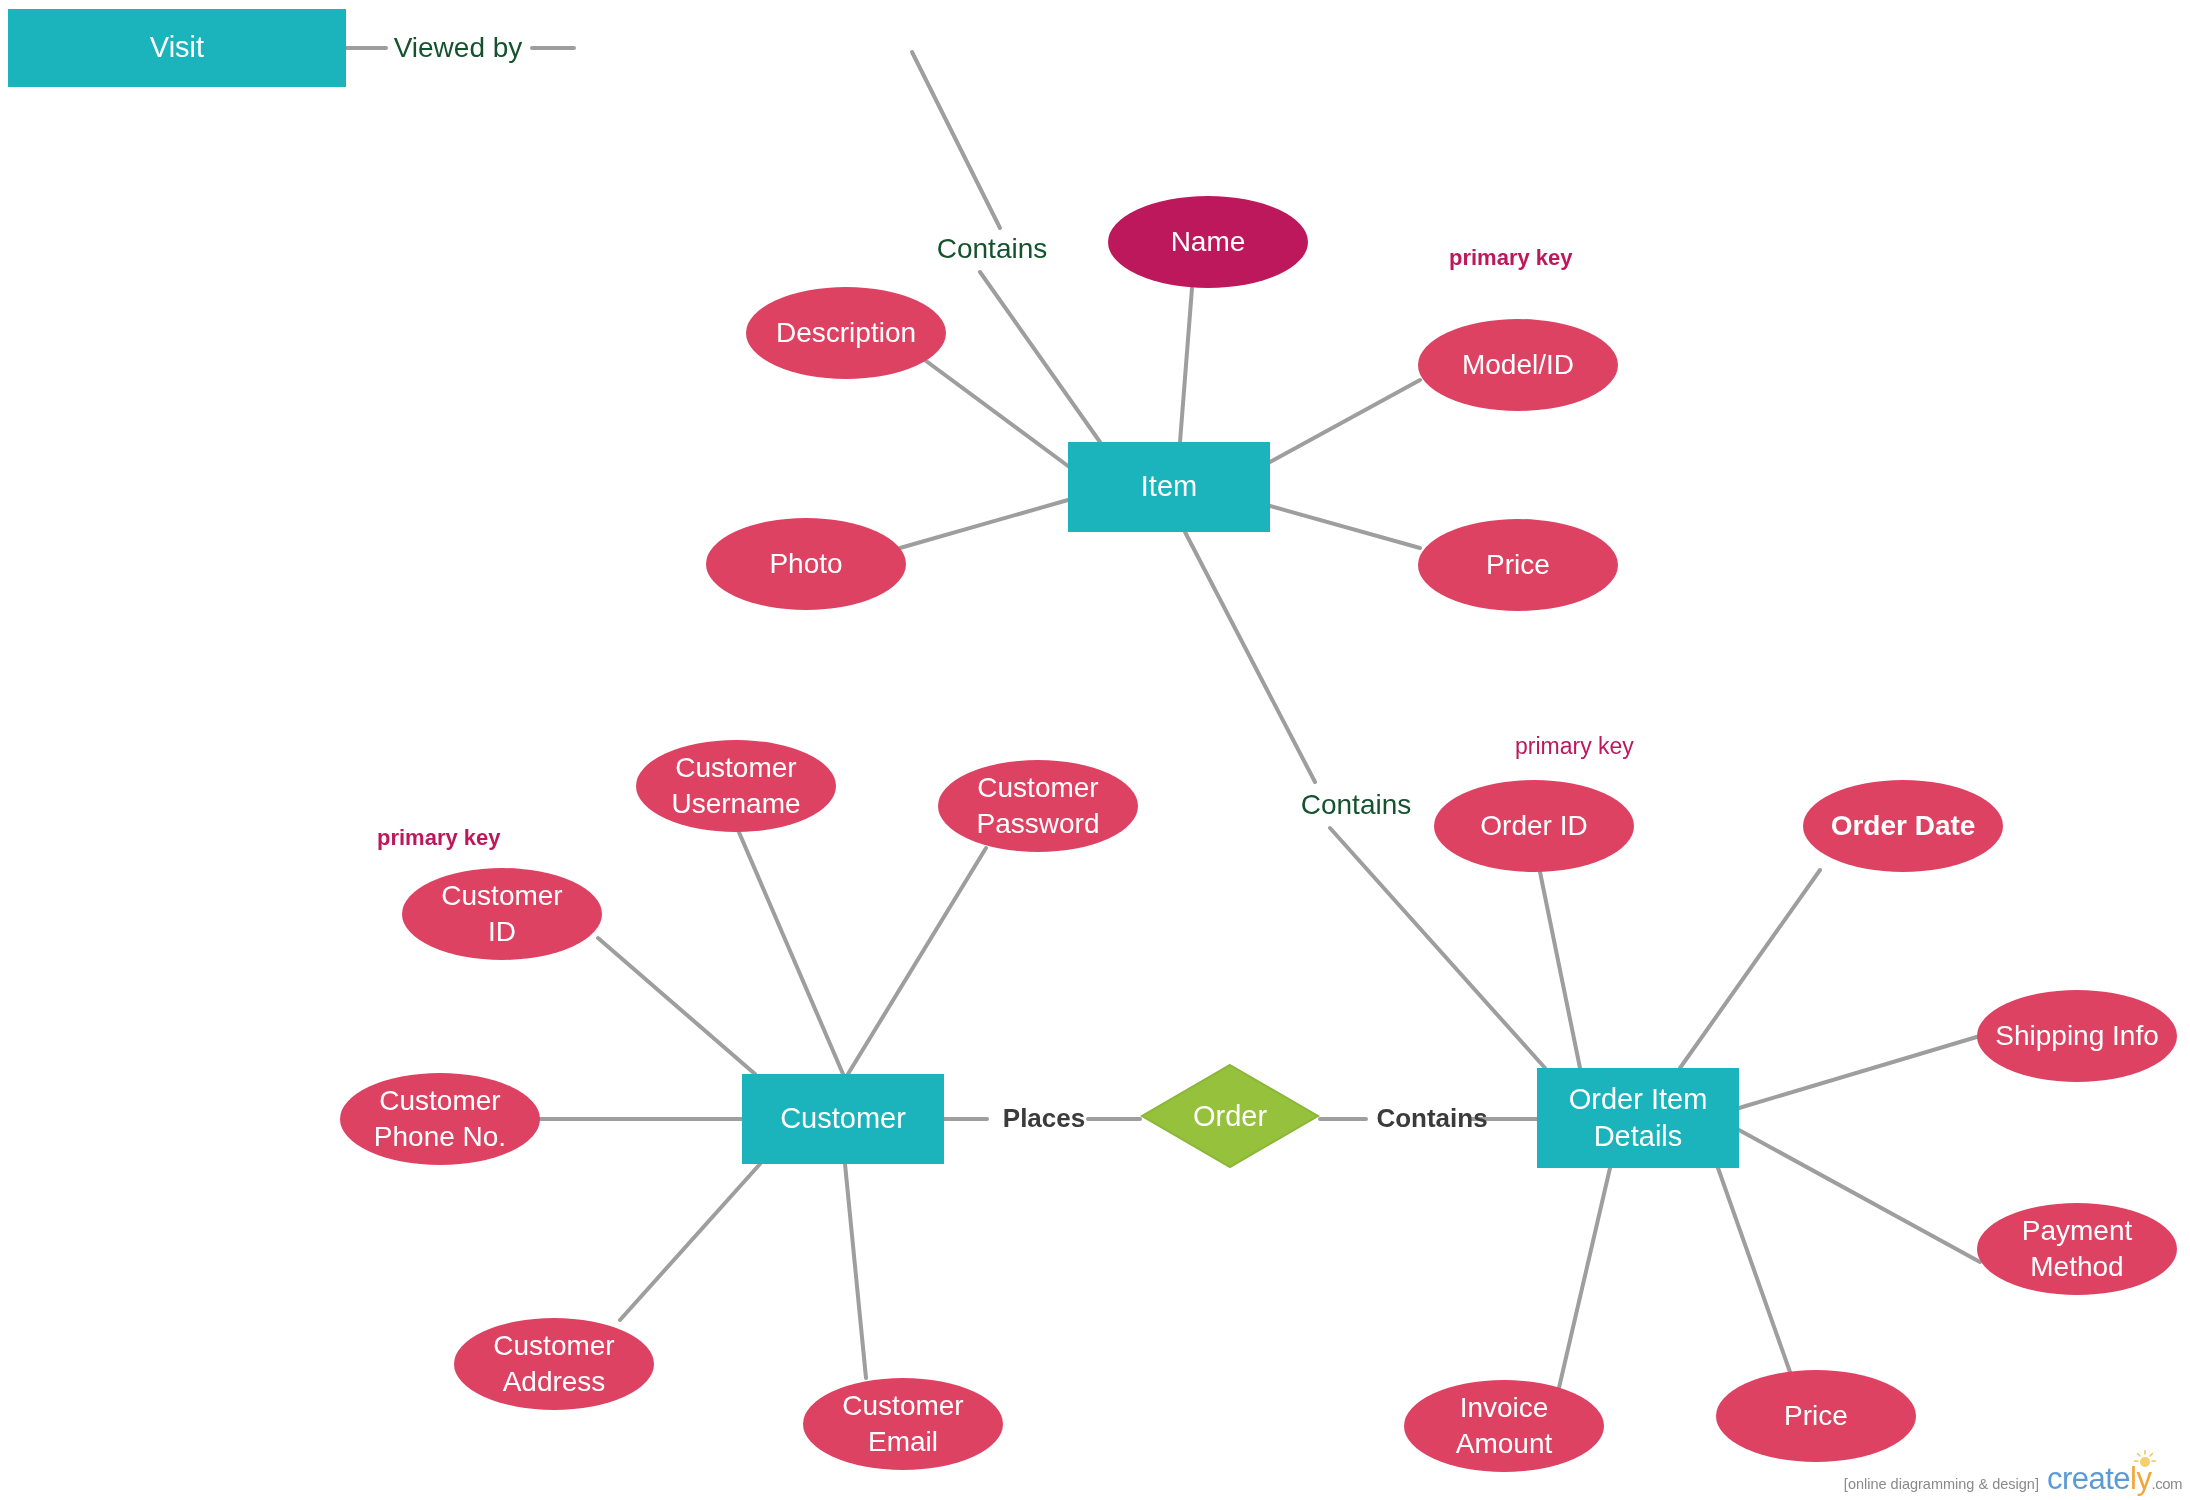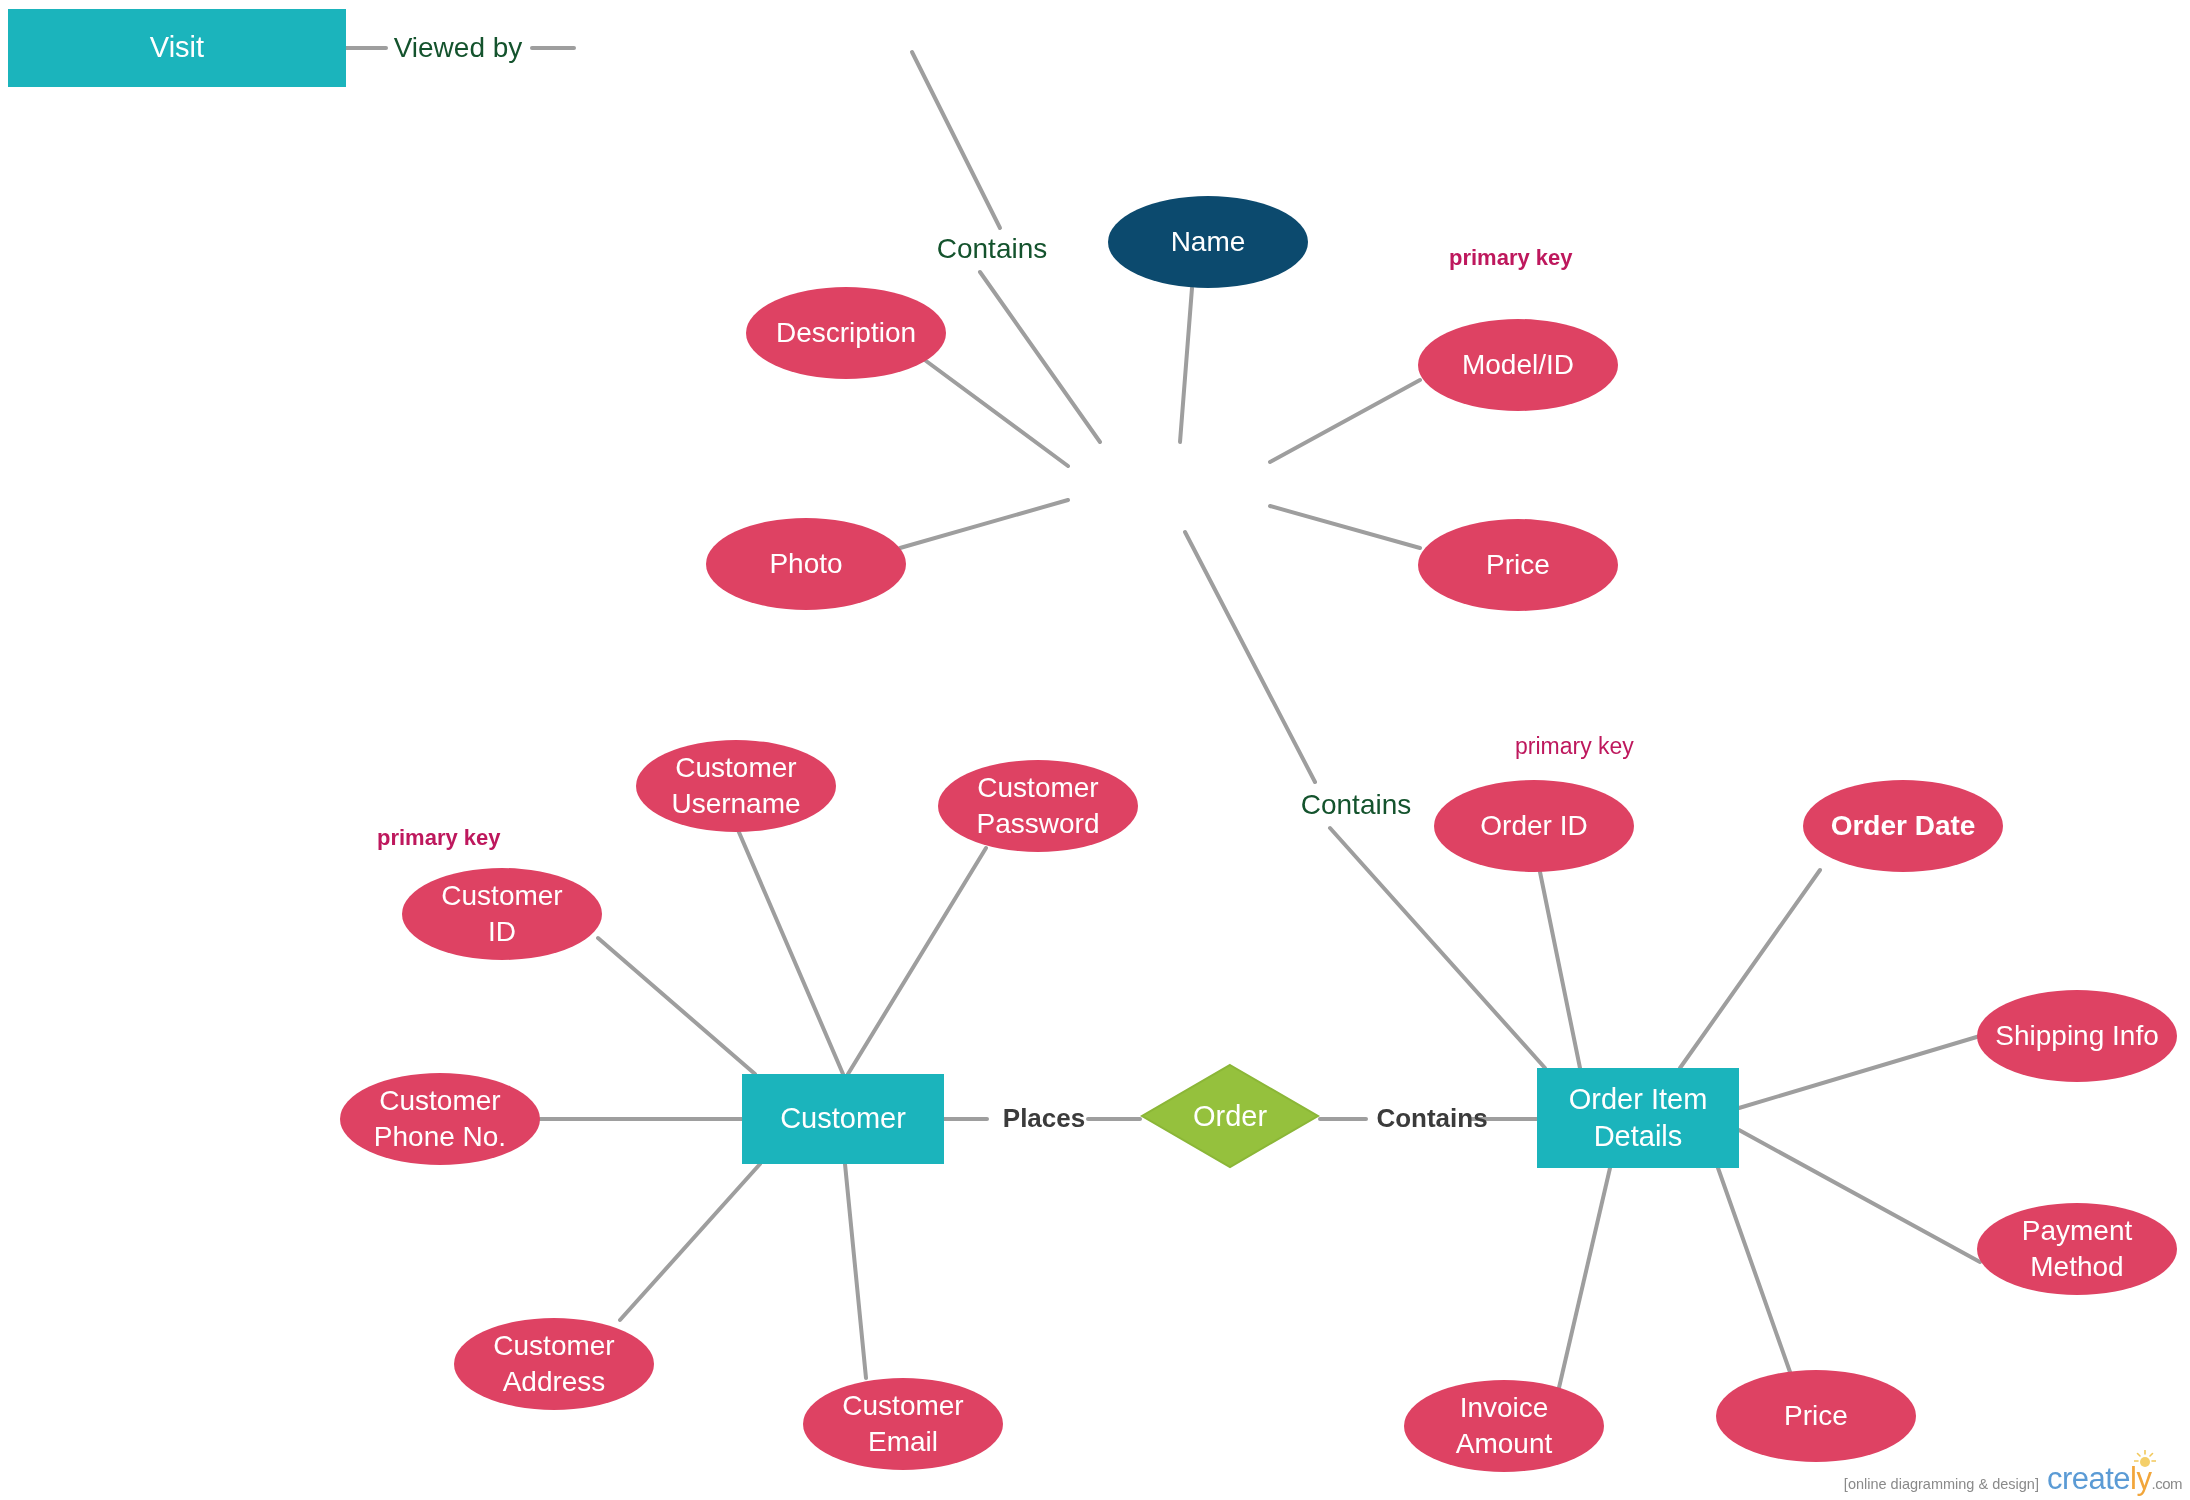--- a/index.html
+++ b/index.html
@@ -172,7 +172,7 @@
   </div>
 
   <div id="attributes-layer">
-      <div class="node attribute" style="left: 1108px; top: 196px; width: 200px; height: 92px; background: #0c4a6e;"><span>Name</span></div>
+      <div class="node attribute" style="left: 1108px; top: 196px; width: 200px; height: 92px; background: #be185d;"><span>Name</span></div>
       <div class="node attribute" style="left: 746px; top: 287px; width: 200px; height: 92px; background: rgb(222, 66, 99);"><span>Description</span></div>
       <div class="node attribute" style="left: 706px; top: 518px; width: 200px; height: 92px; background: rgb(222, 66, 99);"><span>Photo</span></div>
       <div class="node attribute" style="left: 1418px; top: 319px; width: 200px; height: 92px; background: rgb(222, 66, 99);"><span>Model/ID</span></div>

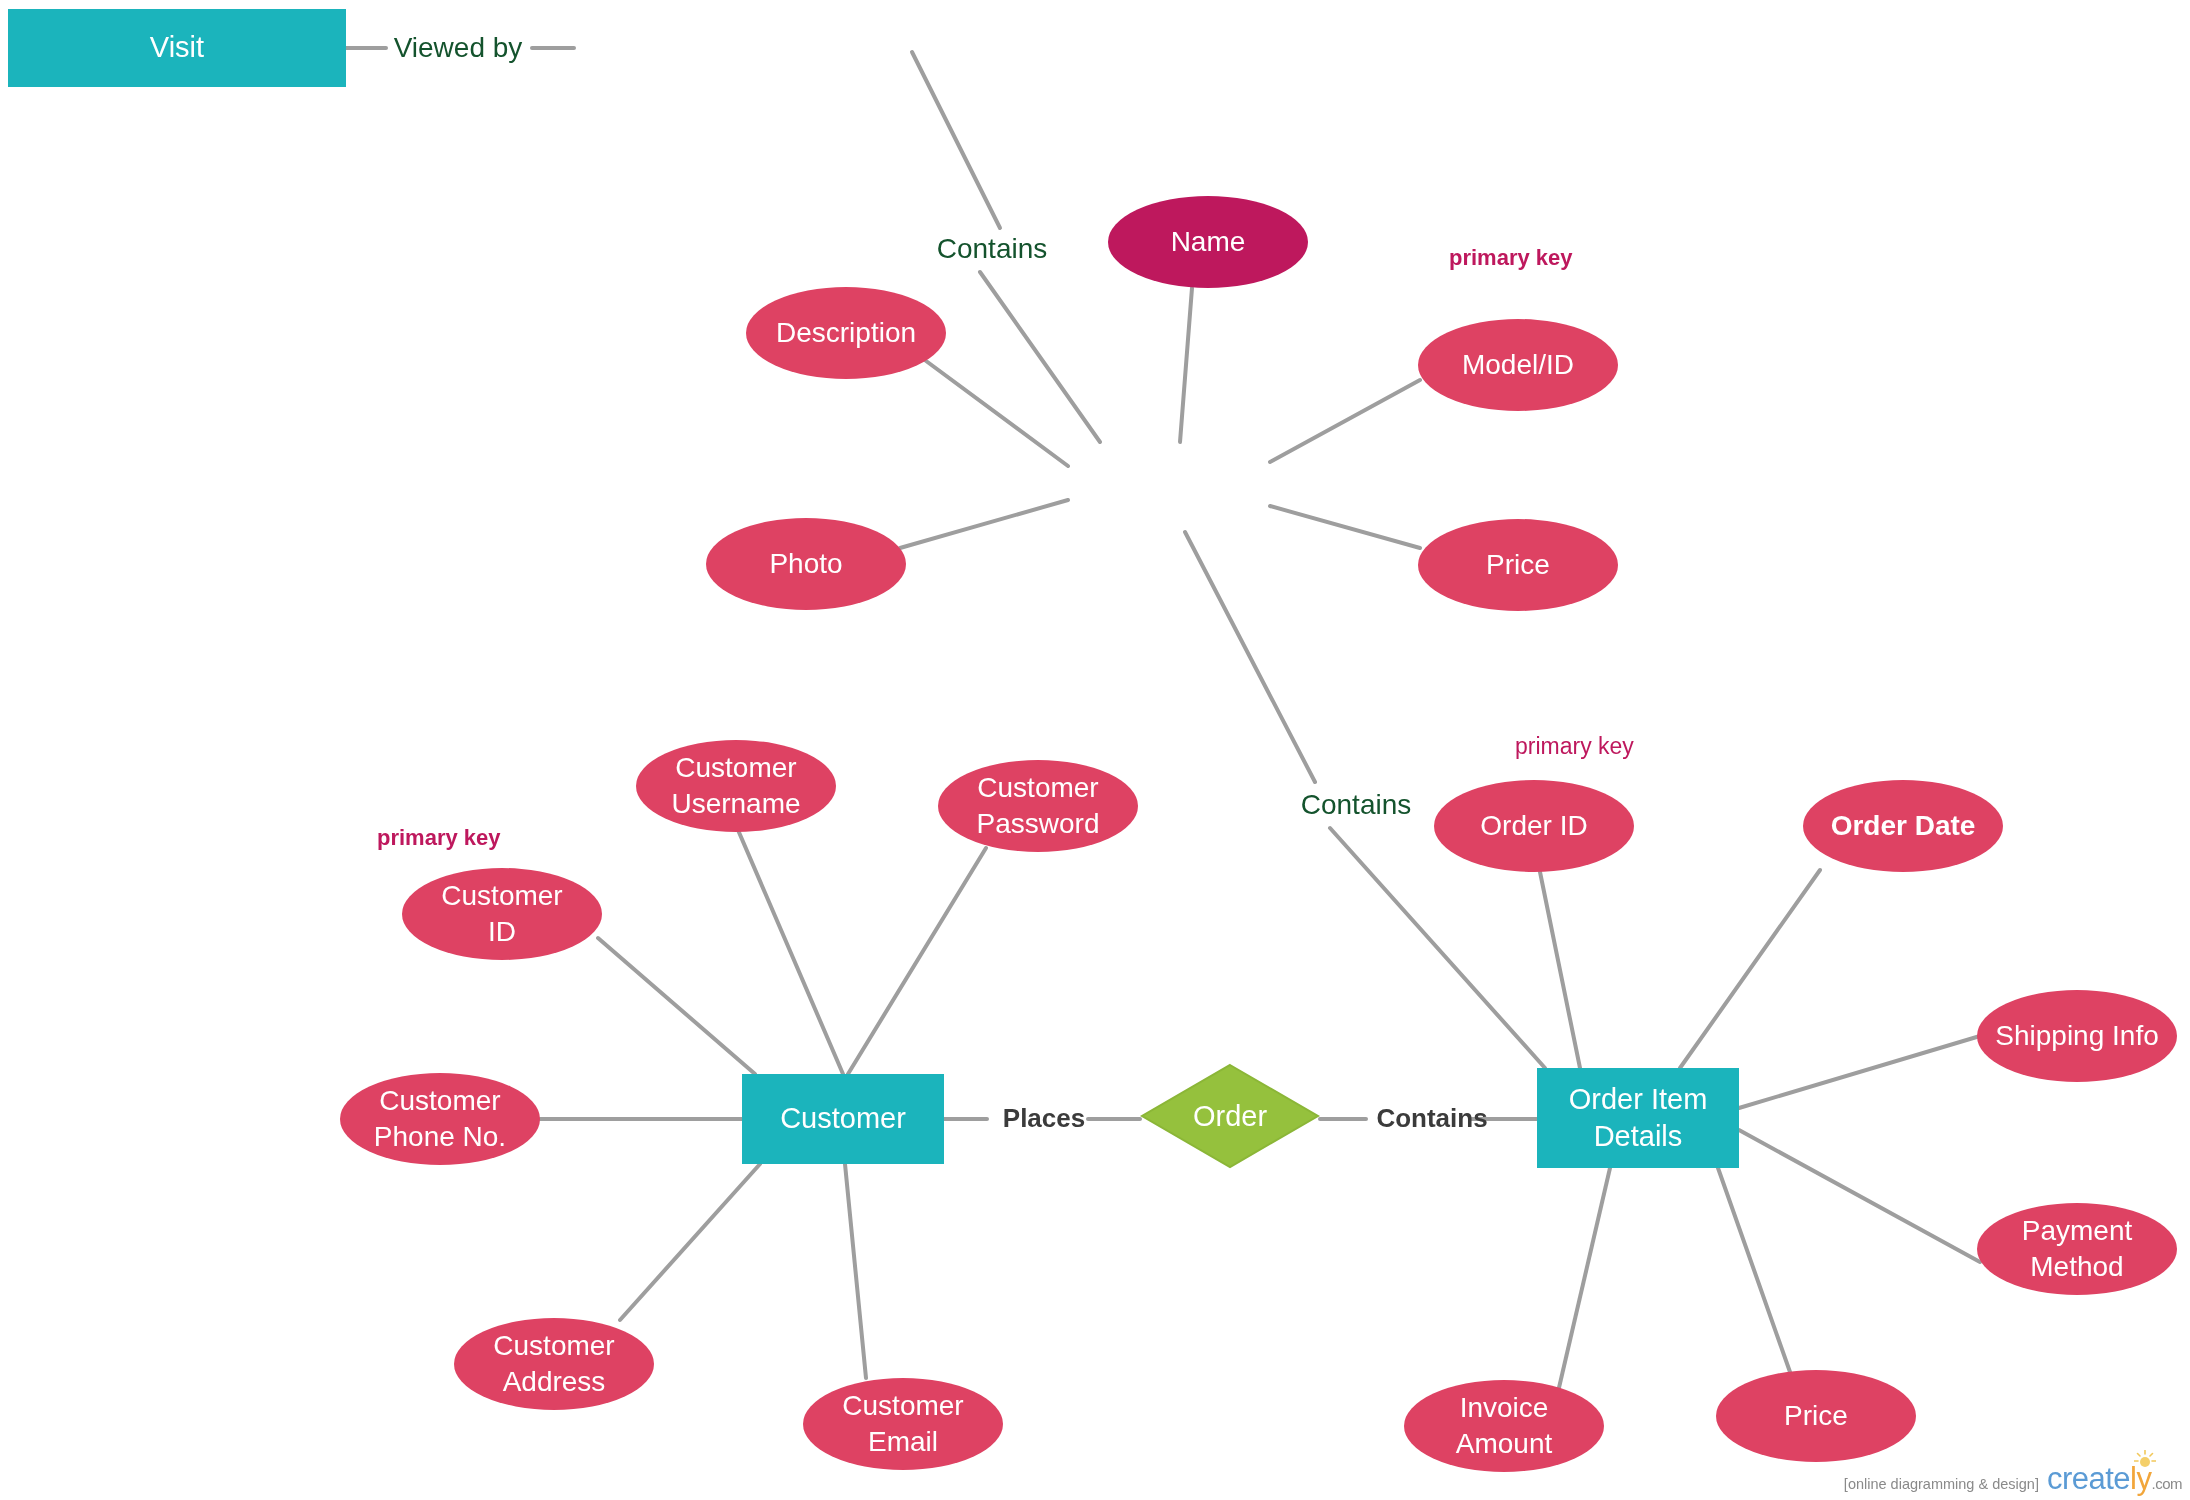--- a/index.html
+++ b/index.html
@@ -155,6 +155,9 @@
 
   <div class="node entity" id="node-visit" style="left: 8px; top: 9px; width: 338px; height: 78px; background: rgb(27, 180, 188);">
     <span>Visit</span>
+  </div>
+  <div class="node entity" id="node-item" style="left: 1068px; top: 442px; width: 202px; height: 90px; background: rgb(27, 180, 188);">
+    <span>Item</span>
   </div>
   <div class="node entity" id="node-customer" style="left: 742px; top: 1074px; width: 202px; height: 90px; background: rgb(27, 180, 188);">
     <span>Customer</span>

